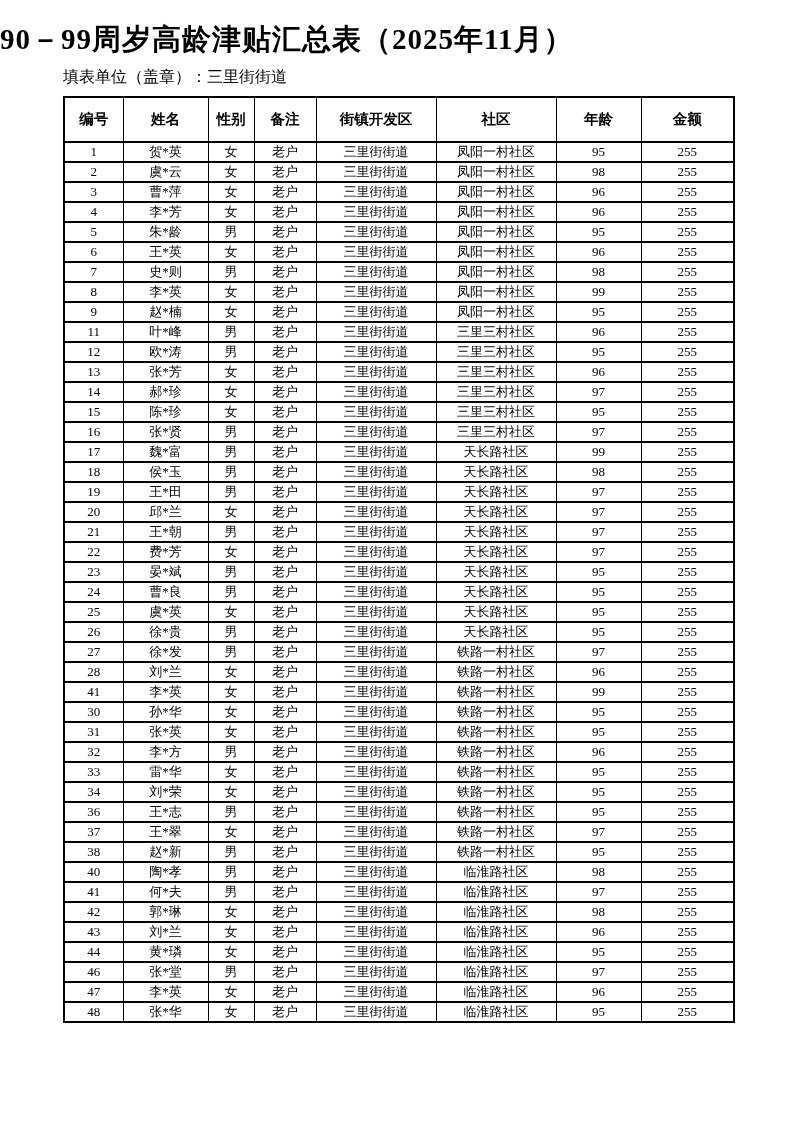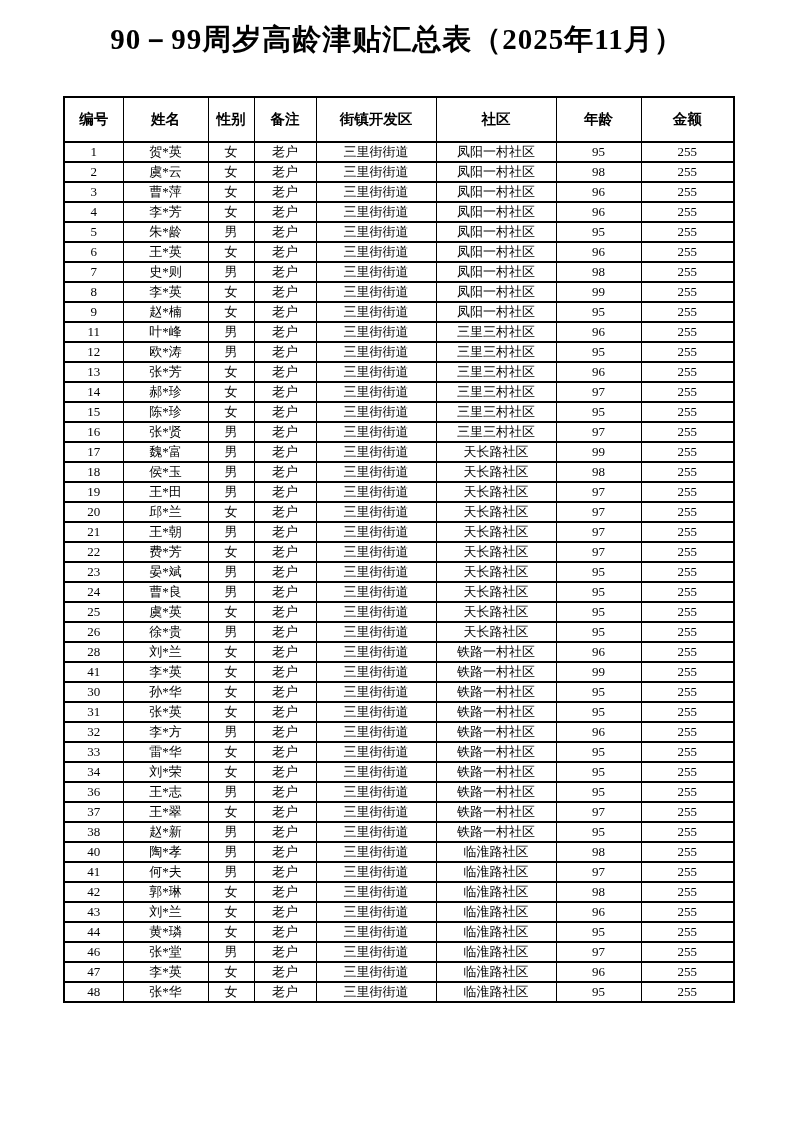--- a/index.html
+++ b/index.html
@@ -17,7 +17,6 @@
     top: 20px;
     left: 0;
     width: 100%;
-    text-align: center;
     font-size: 29px;
     font-weight: bold;
     letter-spacing: 1px;

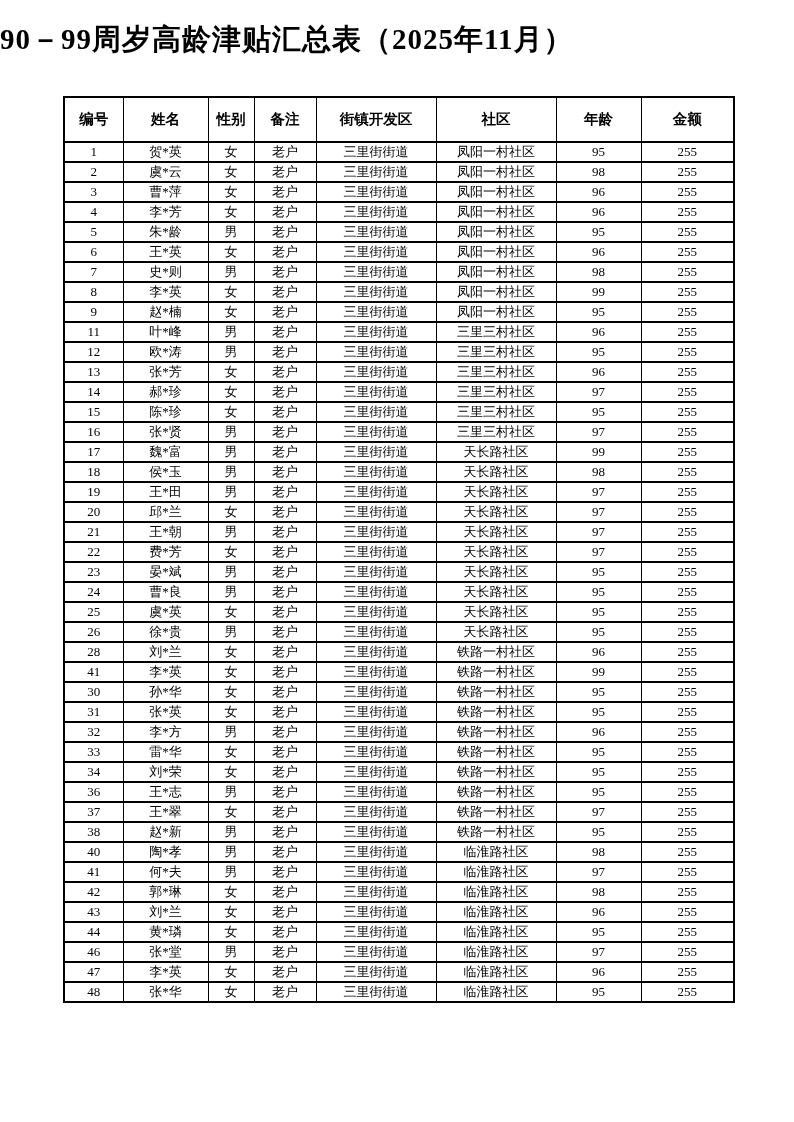--- a/index.html
+++ b/index.html
@@ -69,6 +69,7 @@
 
   <div class="doc-title">90－99周岁高龄津贴汇总表（2025年11月）</div>
 
+  <div class="form-unit">填表单位（盖章）：三里街街道</div>
 
   <table class="summary">
     <colgroup>

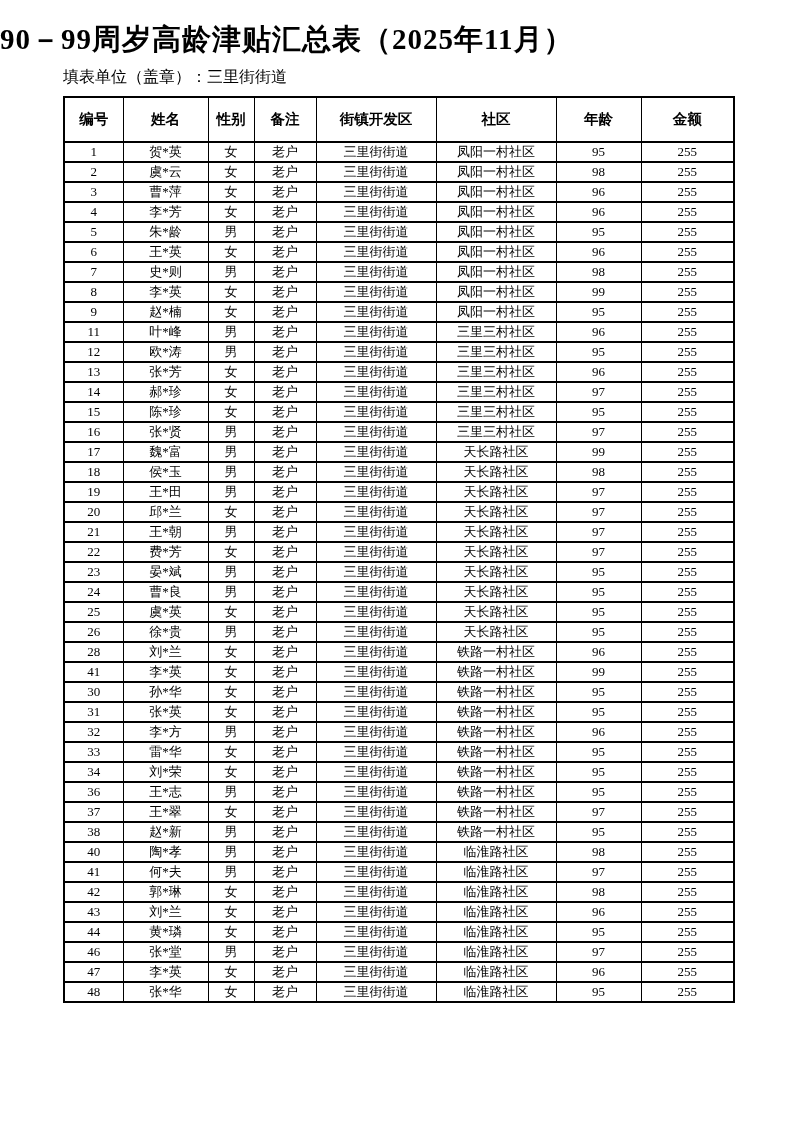--- a/index.html
+++ b/index.html
@@ -346,6 +346,16 @@
           <td>255</td>
         </tr>
         <tr>
+          <td>27</td>
+          <td>徐*发</td>
+          <td>男</td>
+          <td>老户</td>
+          <td>三里街街道</td>
+          <td>铁路一村社区</td>
+          <td>97</td>
+          <td>255</td>
+        </tr>
+        <tr>
           <td>28</td>
           <td>刘*兰</td>
           <td>女</td>

